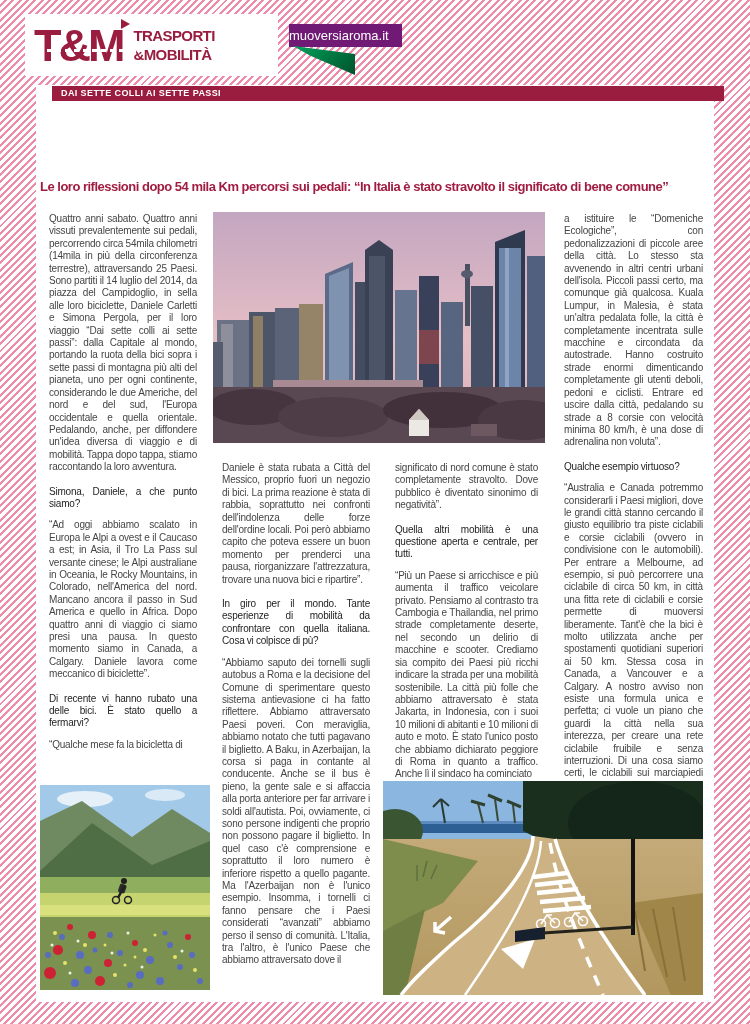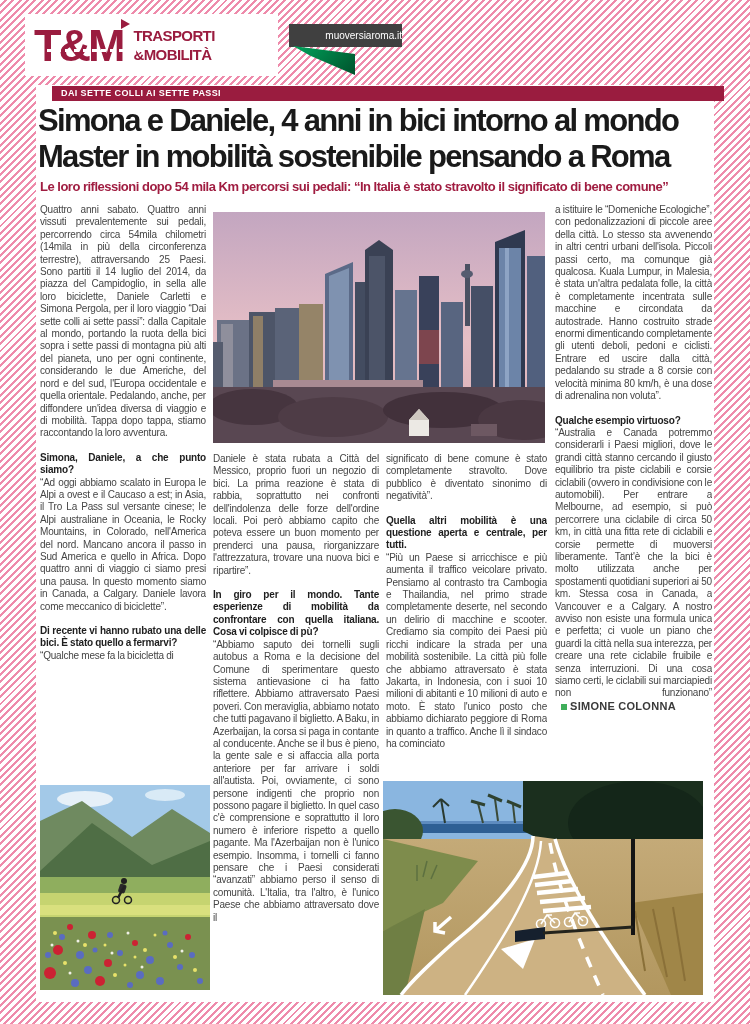--- a/index.html
+++ b/index.html
@@ -25,8 +25,8 @@
                border-left:9px solid #9a1c3f; border-top:5px solid transparent; border-bottom:5px solid transparent; }
   .logo-sub{ color:#9a1c3f; font-weight:bold; font-size:15px; line-height:19px;
              letter-spacing:-0.6px; margin-left:7px; }
-  .site-banner{ position:absolute; left:289px; top:24px; width:113px; height:23px; background:#404040;
-                color:#fff; font-size:10px; text-align:right; line-height:23px; }
+  .site-banner{ position:absolute; left:289px; top:24px; width:113px; height:23px; background:#701a75;
+                color:#fff; font-size:13px; text-align:left; line-height:23px; }
   .ribbon{ position:absolute; left:293px; top:46px; width:62px; height:29px;
            background:linear-gradient(135deg,#00a45c,#00512b);
            clip-path:polygon(0 0,100% 28%,100% 100%,28% 34%); }

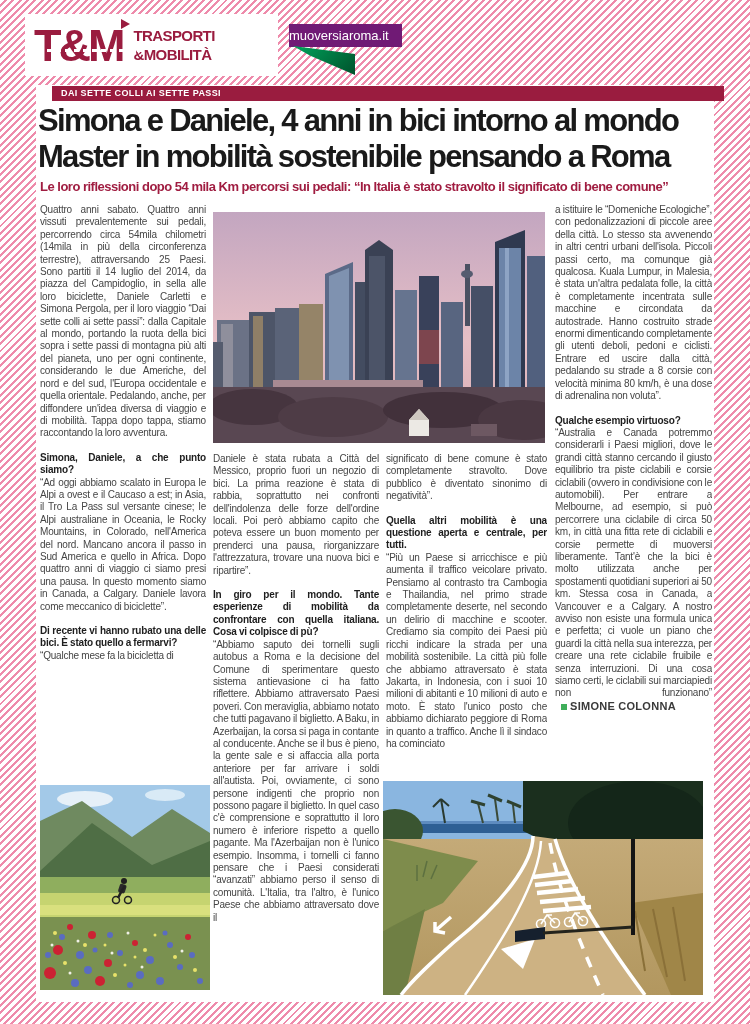--- a/index.html
+++ b/index.html
@@ -82,10 +82,6 @@
   <div class="ribbon"></div>
 
   <div class="kicker-bar">DAI SETTE COLLI AI SETTE PASSI</div>
-  <div class="headline">
-    <div>Simona e Daniele, 4 anni in bici intorno al mondo</div>
-    <div>Master in mobilità sostenibile pensando a Roma</div>
-  </div>
   <div class="standfirst">Le loro riflessioni dopo 54 mila Km percorsi sui pedali: “In Italia è stato stravolto il significato di bene comune”</div>
 
   <div class="col" id="col1">

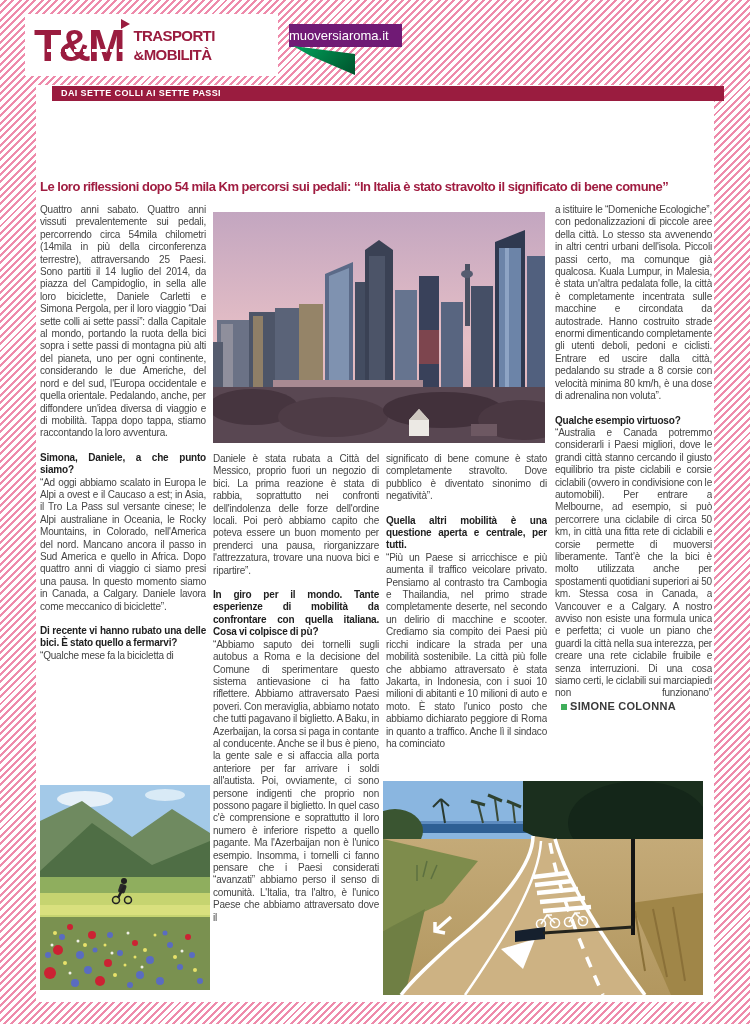--- a/index.html
+++ b/index.html
@@ -46,7 +46,7 @@
   #col2{ left:213px; top:453px; width:166px; height:549px; }
   #col3{ left:386px; top:453px; width:161px; height:330px; }
   #col4{ left:555px; top:204px; width:157px; height:601px; }
-  .col p{ margin:0; }
+  .col p{ margin:9px; }
   .col p.q{ font-weight:bold; color:#1e1e1e; margin-top:12px; }
   .col p.q + p{ margin-top:0; }
 

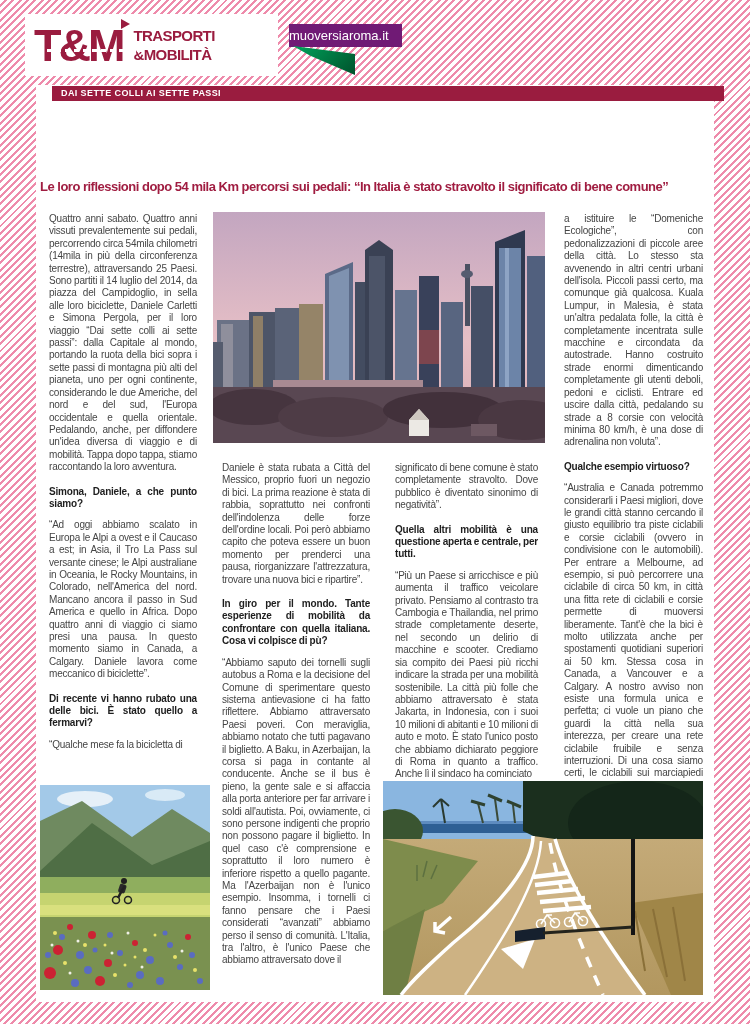--- a/index.html
+++ b/index.html
@@ -97,7 +97,7 @@
       <p>“Abbiamo saputo dei tornelli sugli autobus a Roma e la decisione del Comune di sperimentare questo sistema antievasione ci ha fatto riflettere. Abbiamo attraversato Paesi poveri. Con meraviglia, abbiamo notato che tutti pagavano il biglietto. A Baku, in Azerbaijan, la corsa si paga in contante al conducente. Anche se il bus è pieno, la gente sale e si affaccia alla porta anteriore per far arrivare i soldi all'autista. Poi, ovviamente, ci sono persone indigenti che proprio non possono pagare il biglietto. In quel caso c'è comprensione e soprattutto il loro numero è inferiore rispetto a quello pagante. Ma l'Azerbaijan non è l'unico esempio. Insomma, i tornelli ci fanno pensare che i Paesi considerati “avanzati” abbiamo perso il senso di comunità. L'Italia, tra l'altro, è l'unico Paese che abbiamo attraversato dove il</p>
     </div>
   <div class="col" id="col3">
-      <p>significato di bene comune è stato completamente stravolto. Dove pubblico è diventato sinonimo di negatività”.</p>
+      <p>significato di nord comune è stato completamente stravolto. Dove pubblico è diventato sinonimo di negatività”.</p>
       <p class="q">Quella altri mobilità è una questione aperta e centrale, per tutti.</p>
       <p>“Più un Paese si arricchisce e più aumenta il traffico veicolare privato. Pensiamo al contrasto tra Cambogia e Thailandia, nel primo strade completamente deserte, nel secondo un delirio di macchine e scooter. Crediamo sia compito dei Paesi più ricchi indicare la strada per una mobilità sostenibile. La città più folle che abbiamo attraversato è stata Jakarta, in Indonesia, con i suoi 10 milioni di abitanti e 10 milioni di auto e moto. È stato l'unico posto che abbiamo dichiarato peggiore di Roma in quanto a traffico. Anche lì il sindaco ha cominciato</p>
     </div>

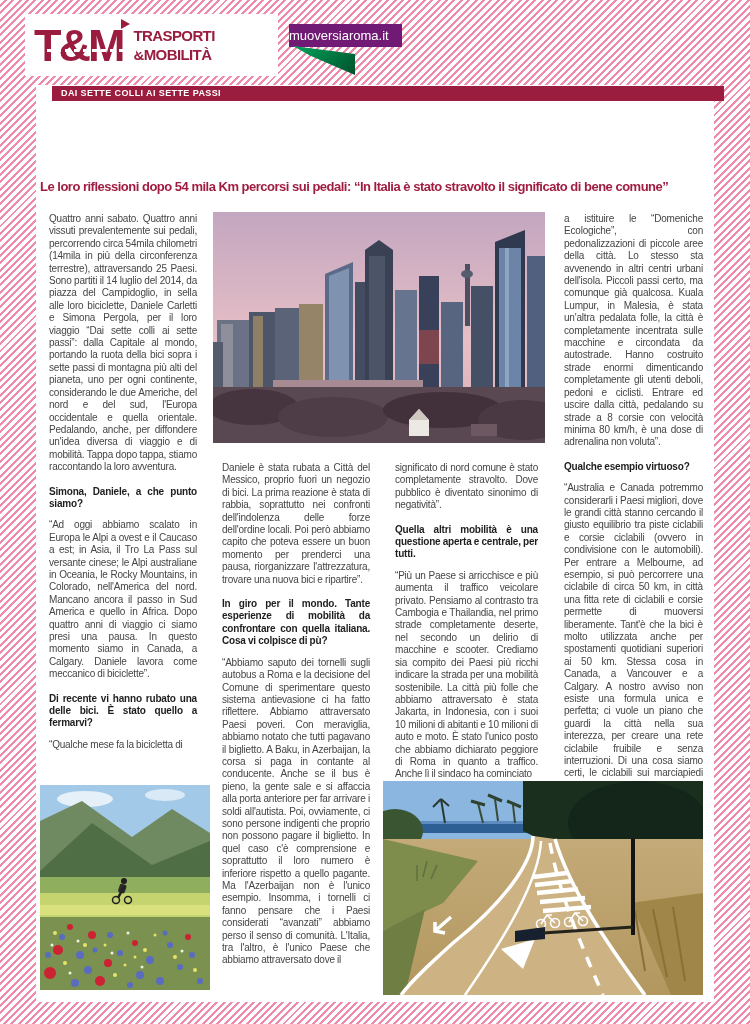--- a/index.html
+++ b/index.html
@@ -47,7 +47,7 @@
   #col3{ left:386px; top:453px; width:161px; height:330px; }
   #col4{ left:555px; top:204px; width:157px; height:601px; }
   .col p{ margin:9px; }
-  .col p.q{ font-weight:bold; color:#1e1e1e; margin-top:12px; }
+  .col p.q{ font-weight:normal; color:#1e1e1e; margin-top:12px; }
   .col p.q + p{ margin-top:0; }
 
   .byline{ font-size:11px; font-weight:bold; color:#3a3a3a; letter-spacing:0.3px; white-space:nowrap; }

